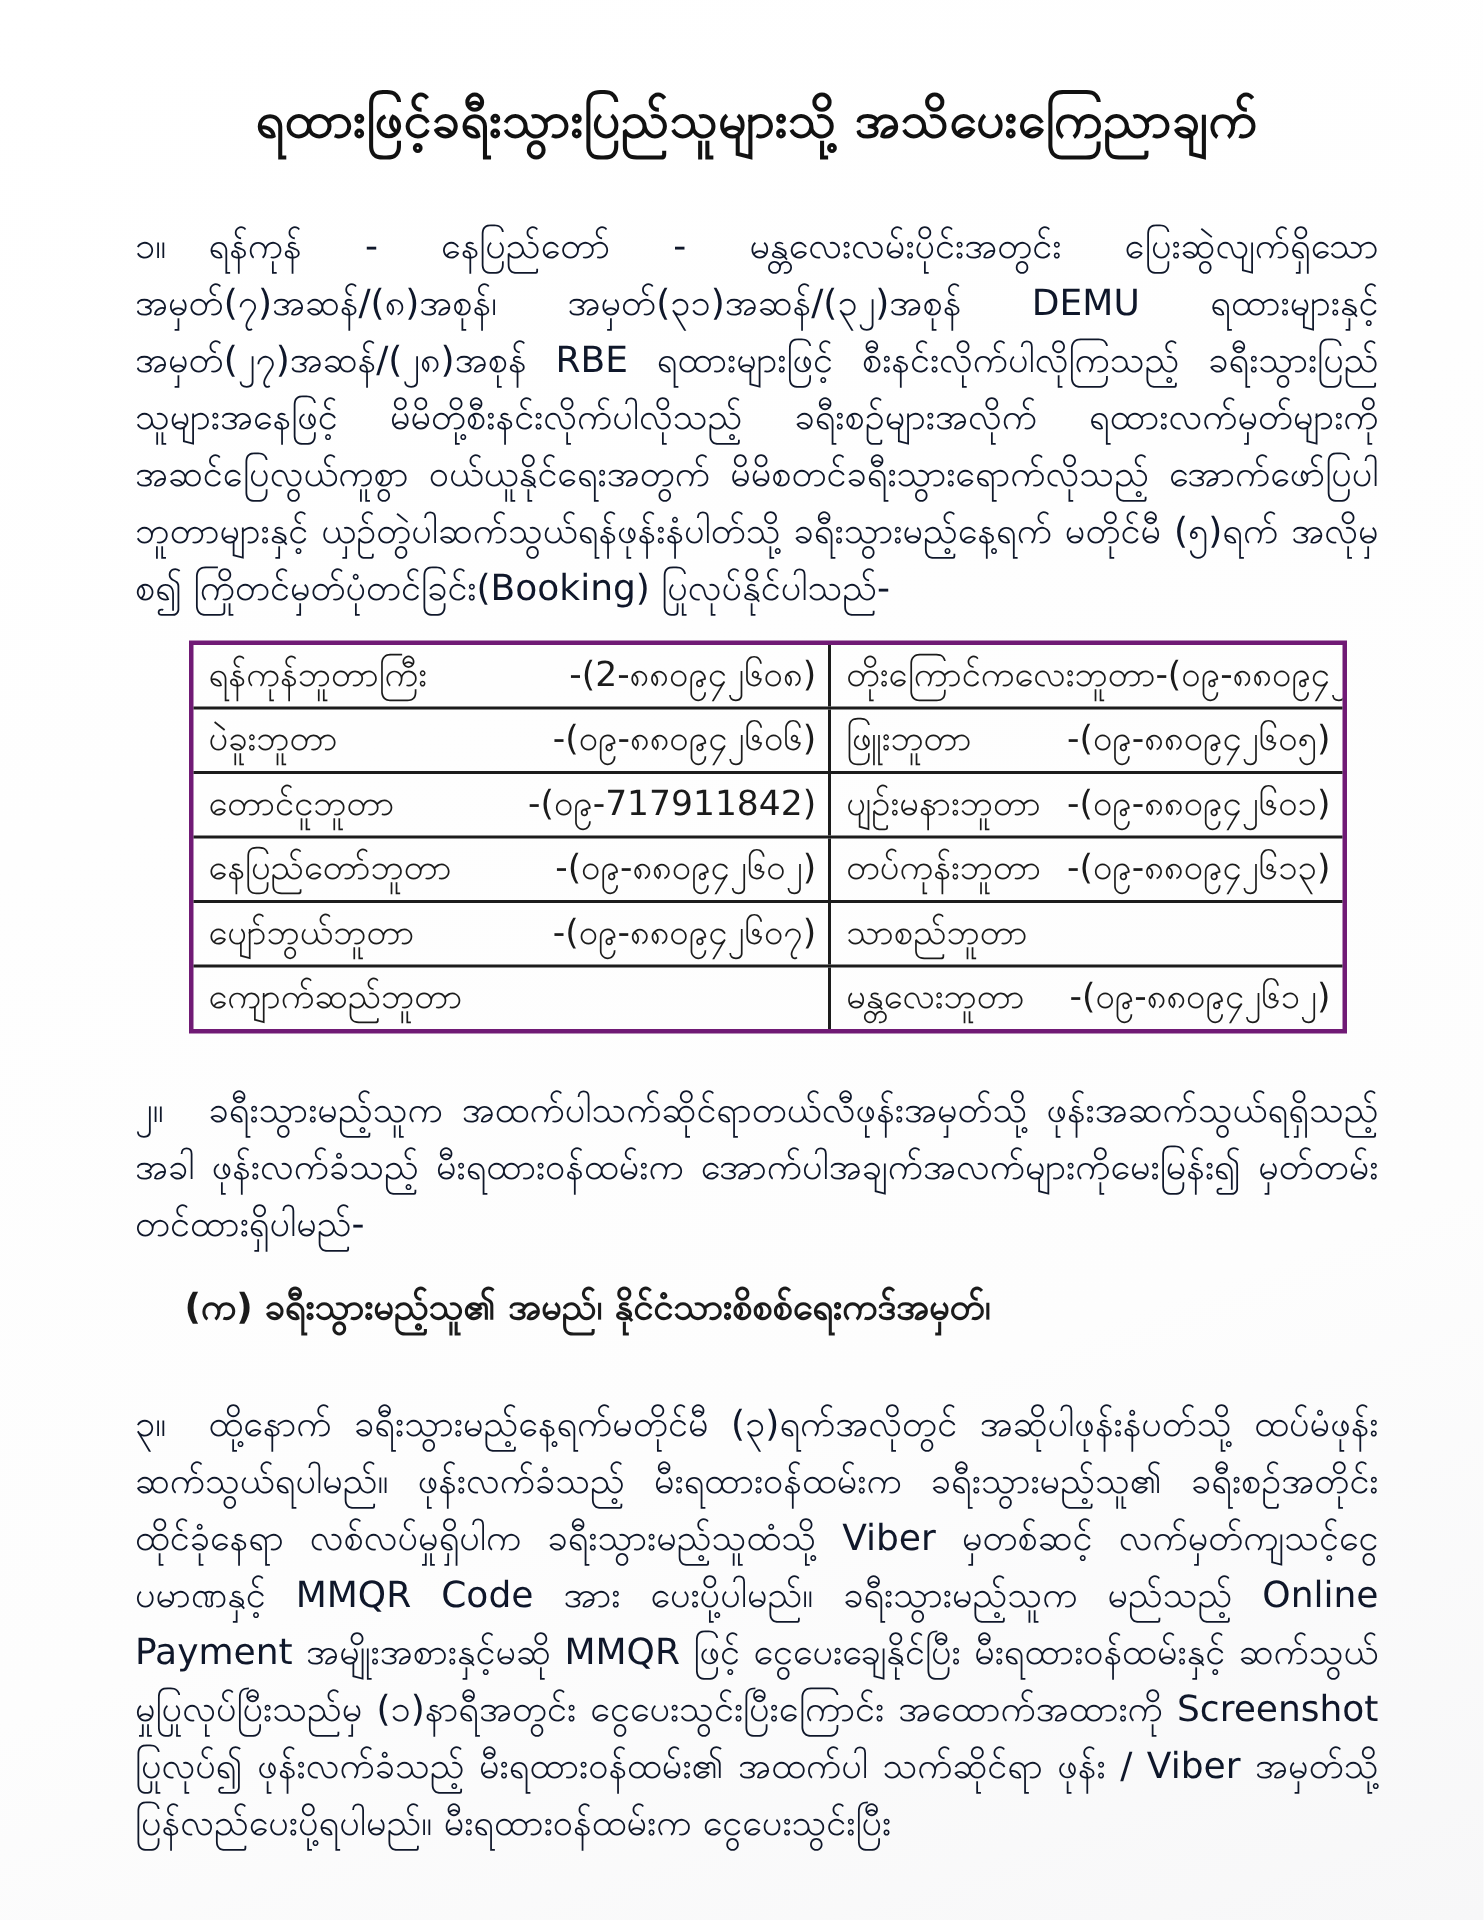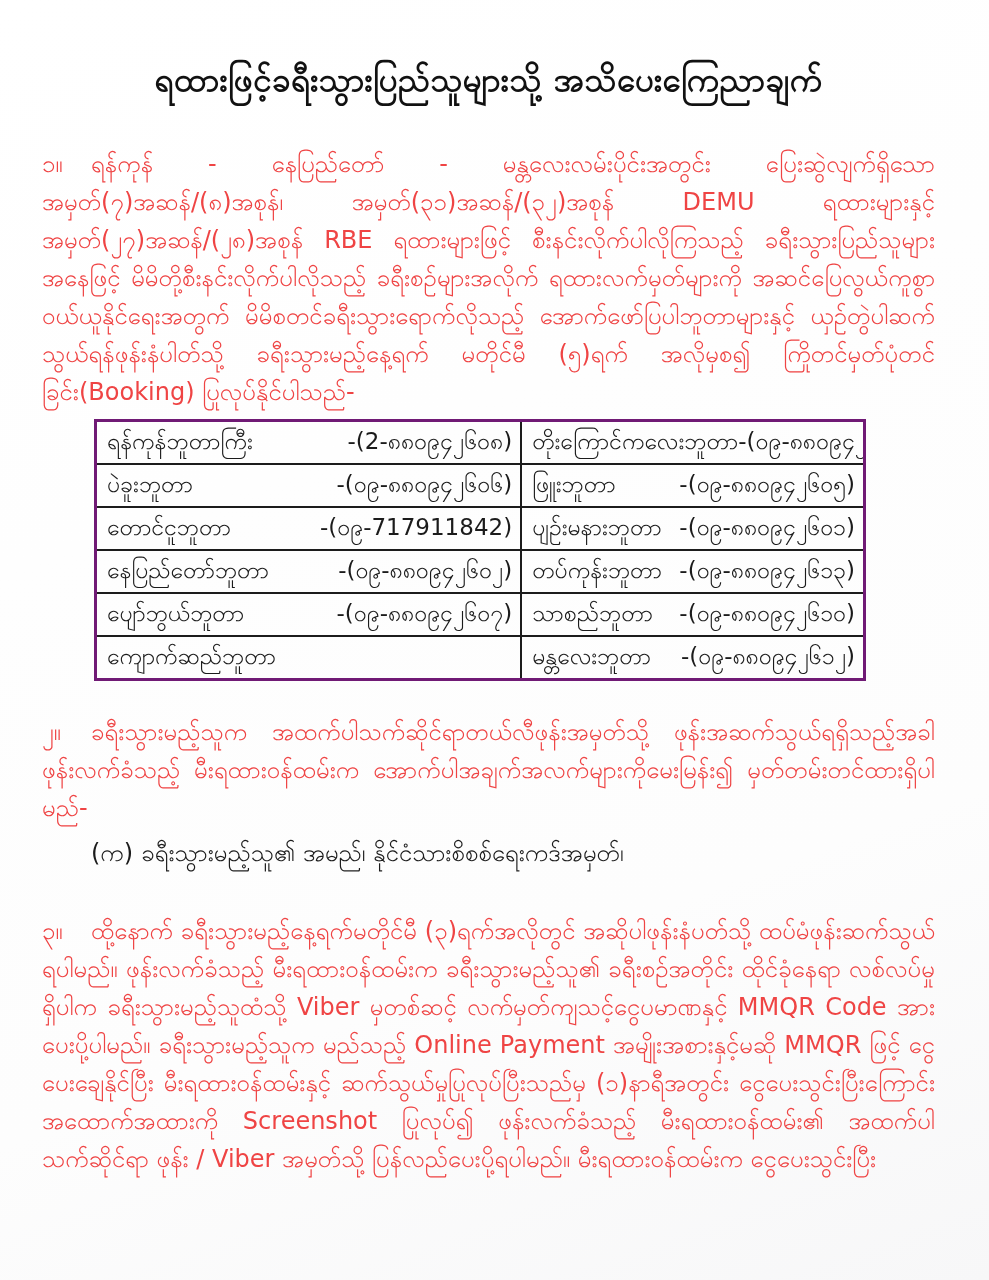--- a/index.html
+++ b/index.html
@@ -18,7 +18,7 @@
     box-sizing: border-box;
     width: 989px;
     height: 960px;
-    padding: 44px 54px 0 42px;
+    padding: 44px 54px 0 74px;
   }
   .doc-title {
     font-size: 33px;

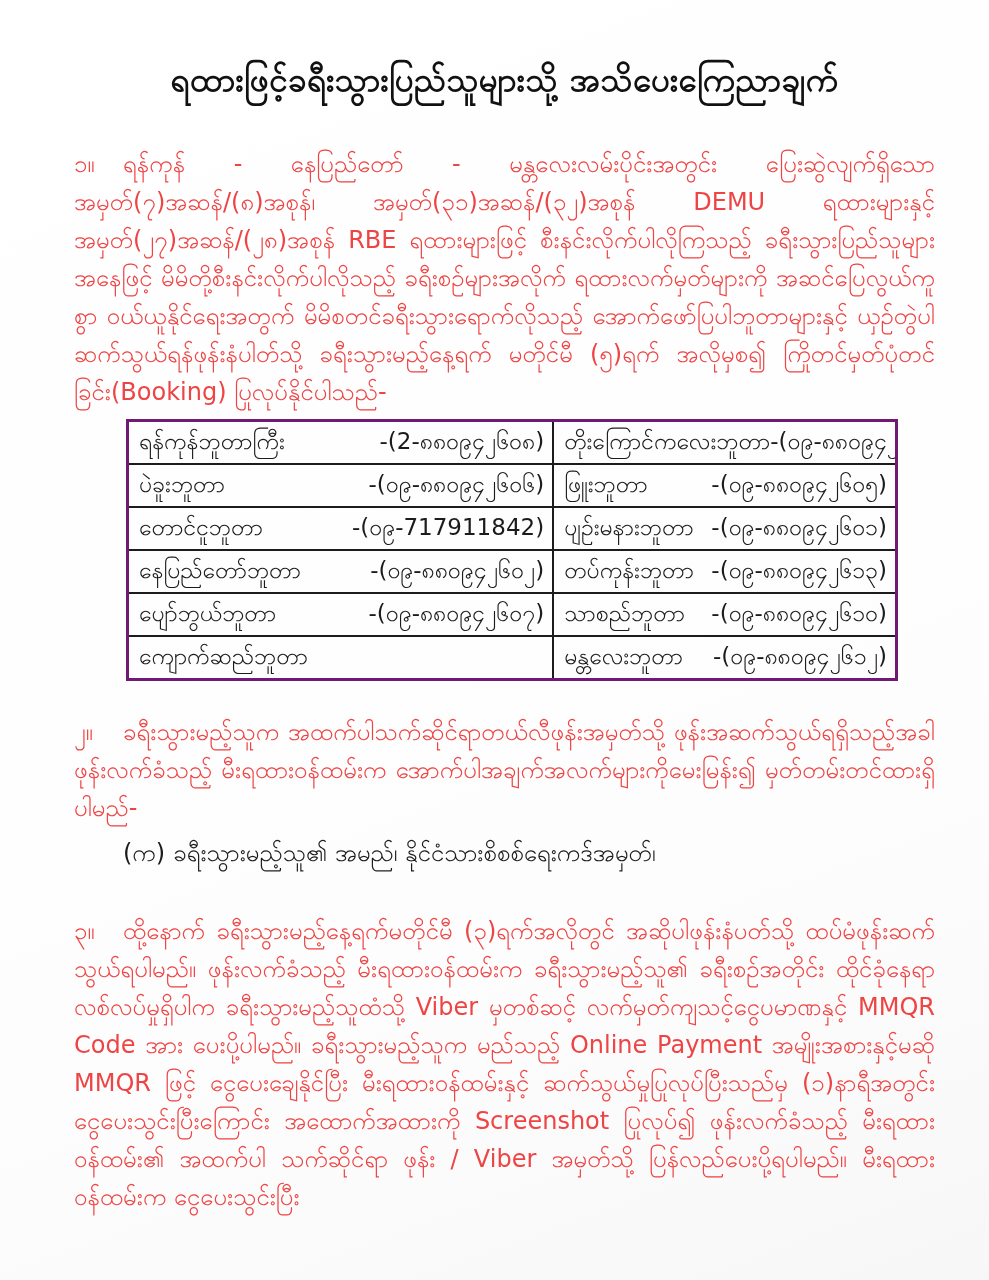--- a/index.html
+++ b/index.html
@@ -32,8 +32,8 @@
     font-size: 24px;
     line-height: 38px;
     text-align: justify;
-    margin: 0;
-    color: #ef4444;
+    margin: 16px;
+    color: #0f172a;
   }
   .para .num {
     display: inline-block;

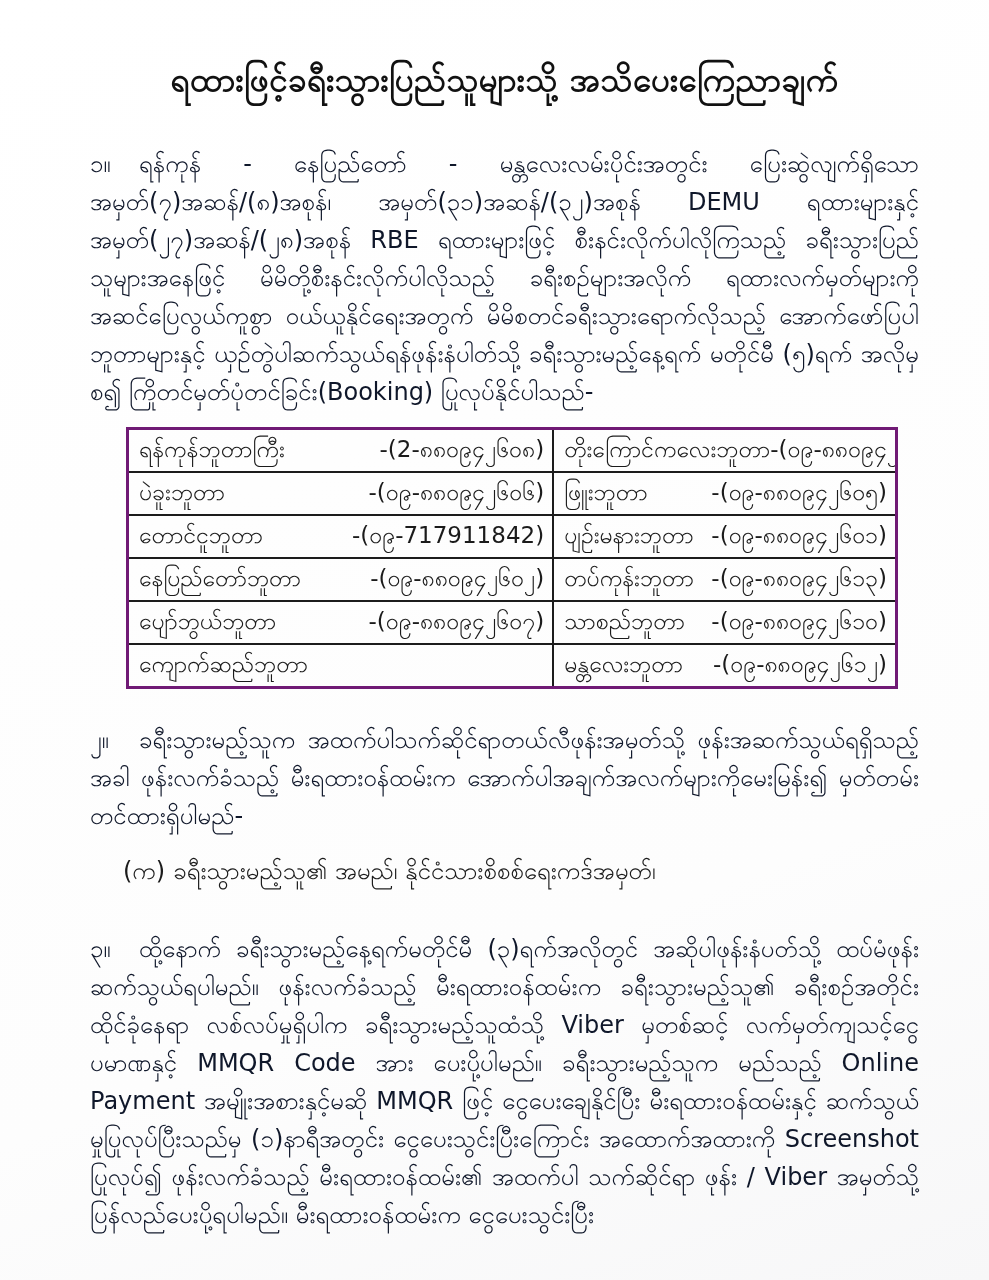--- a/index.html
+++ b/index.html
@@ -140,7 +140,6 @@
       </div>
       <div class="t-cell">
         <span>သာစည်ဘူတာ</span>
-        <span>-(၀၉-၈၈၀၉၄၂၆၁၀)</span>
       </div>
     </div>
     <div class="t-row">

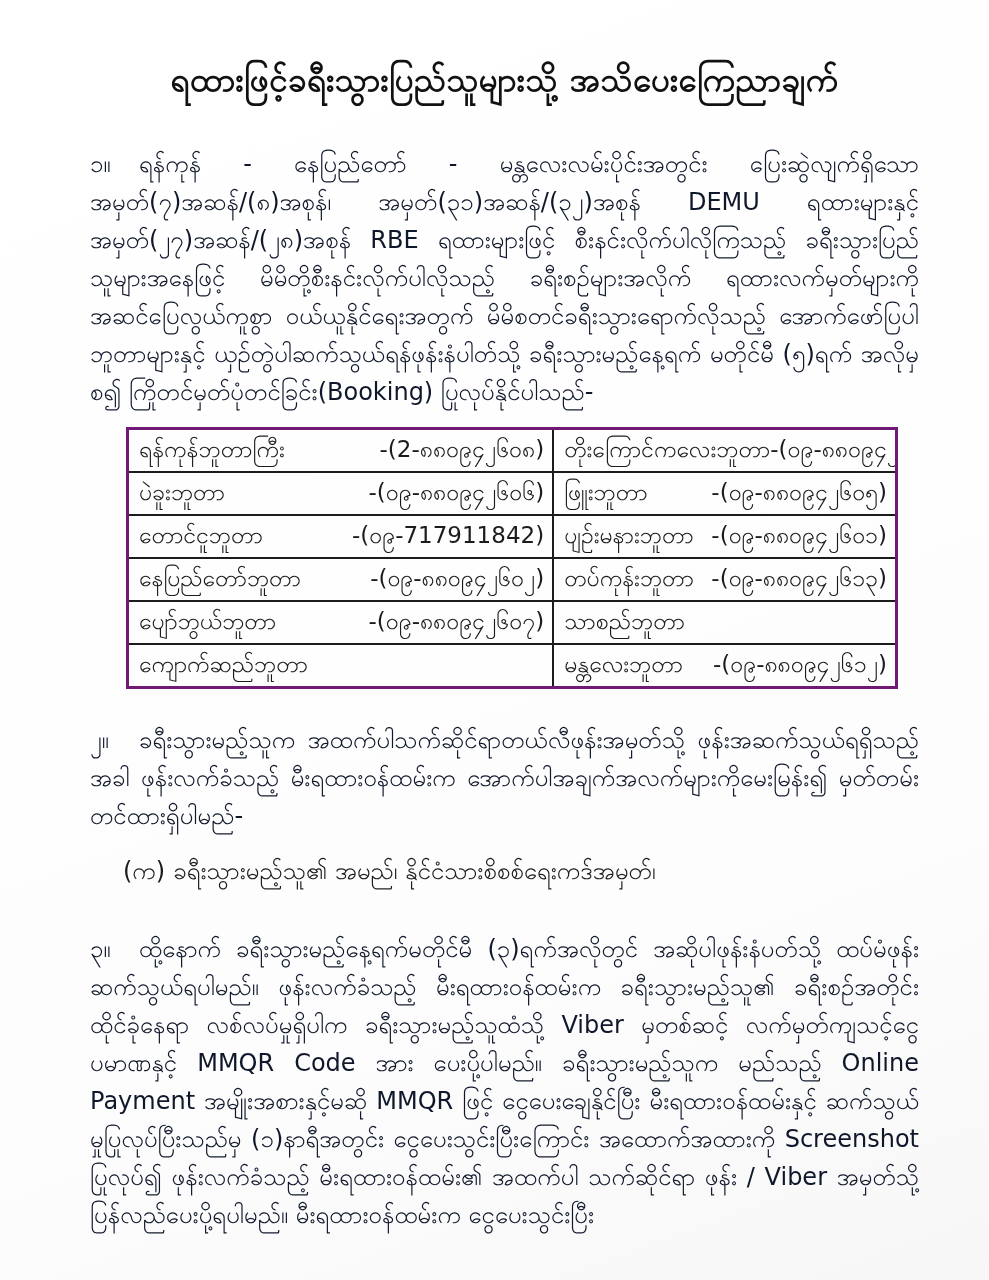--- a/index.html
+++ b/index.html
@@ -72,6 +72,7 @@
   .sub-list {
     margin: 6px 0 0 0;
     padding-left: 49px;
+    font-weight: bold;
   }
   .sub-item {
     font-size: 24px;

